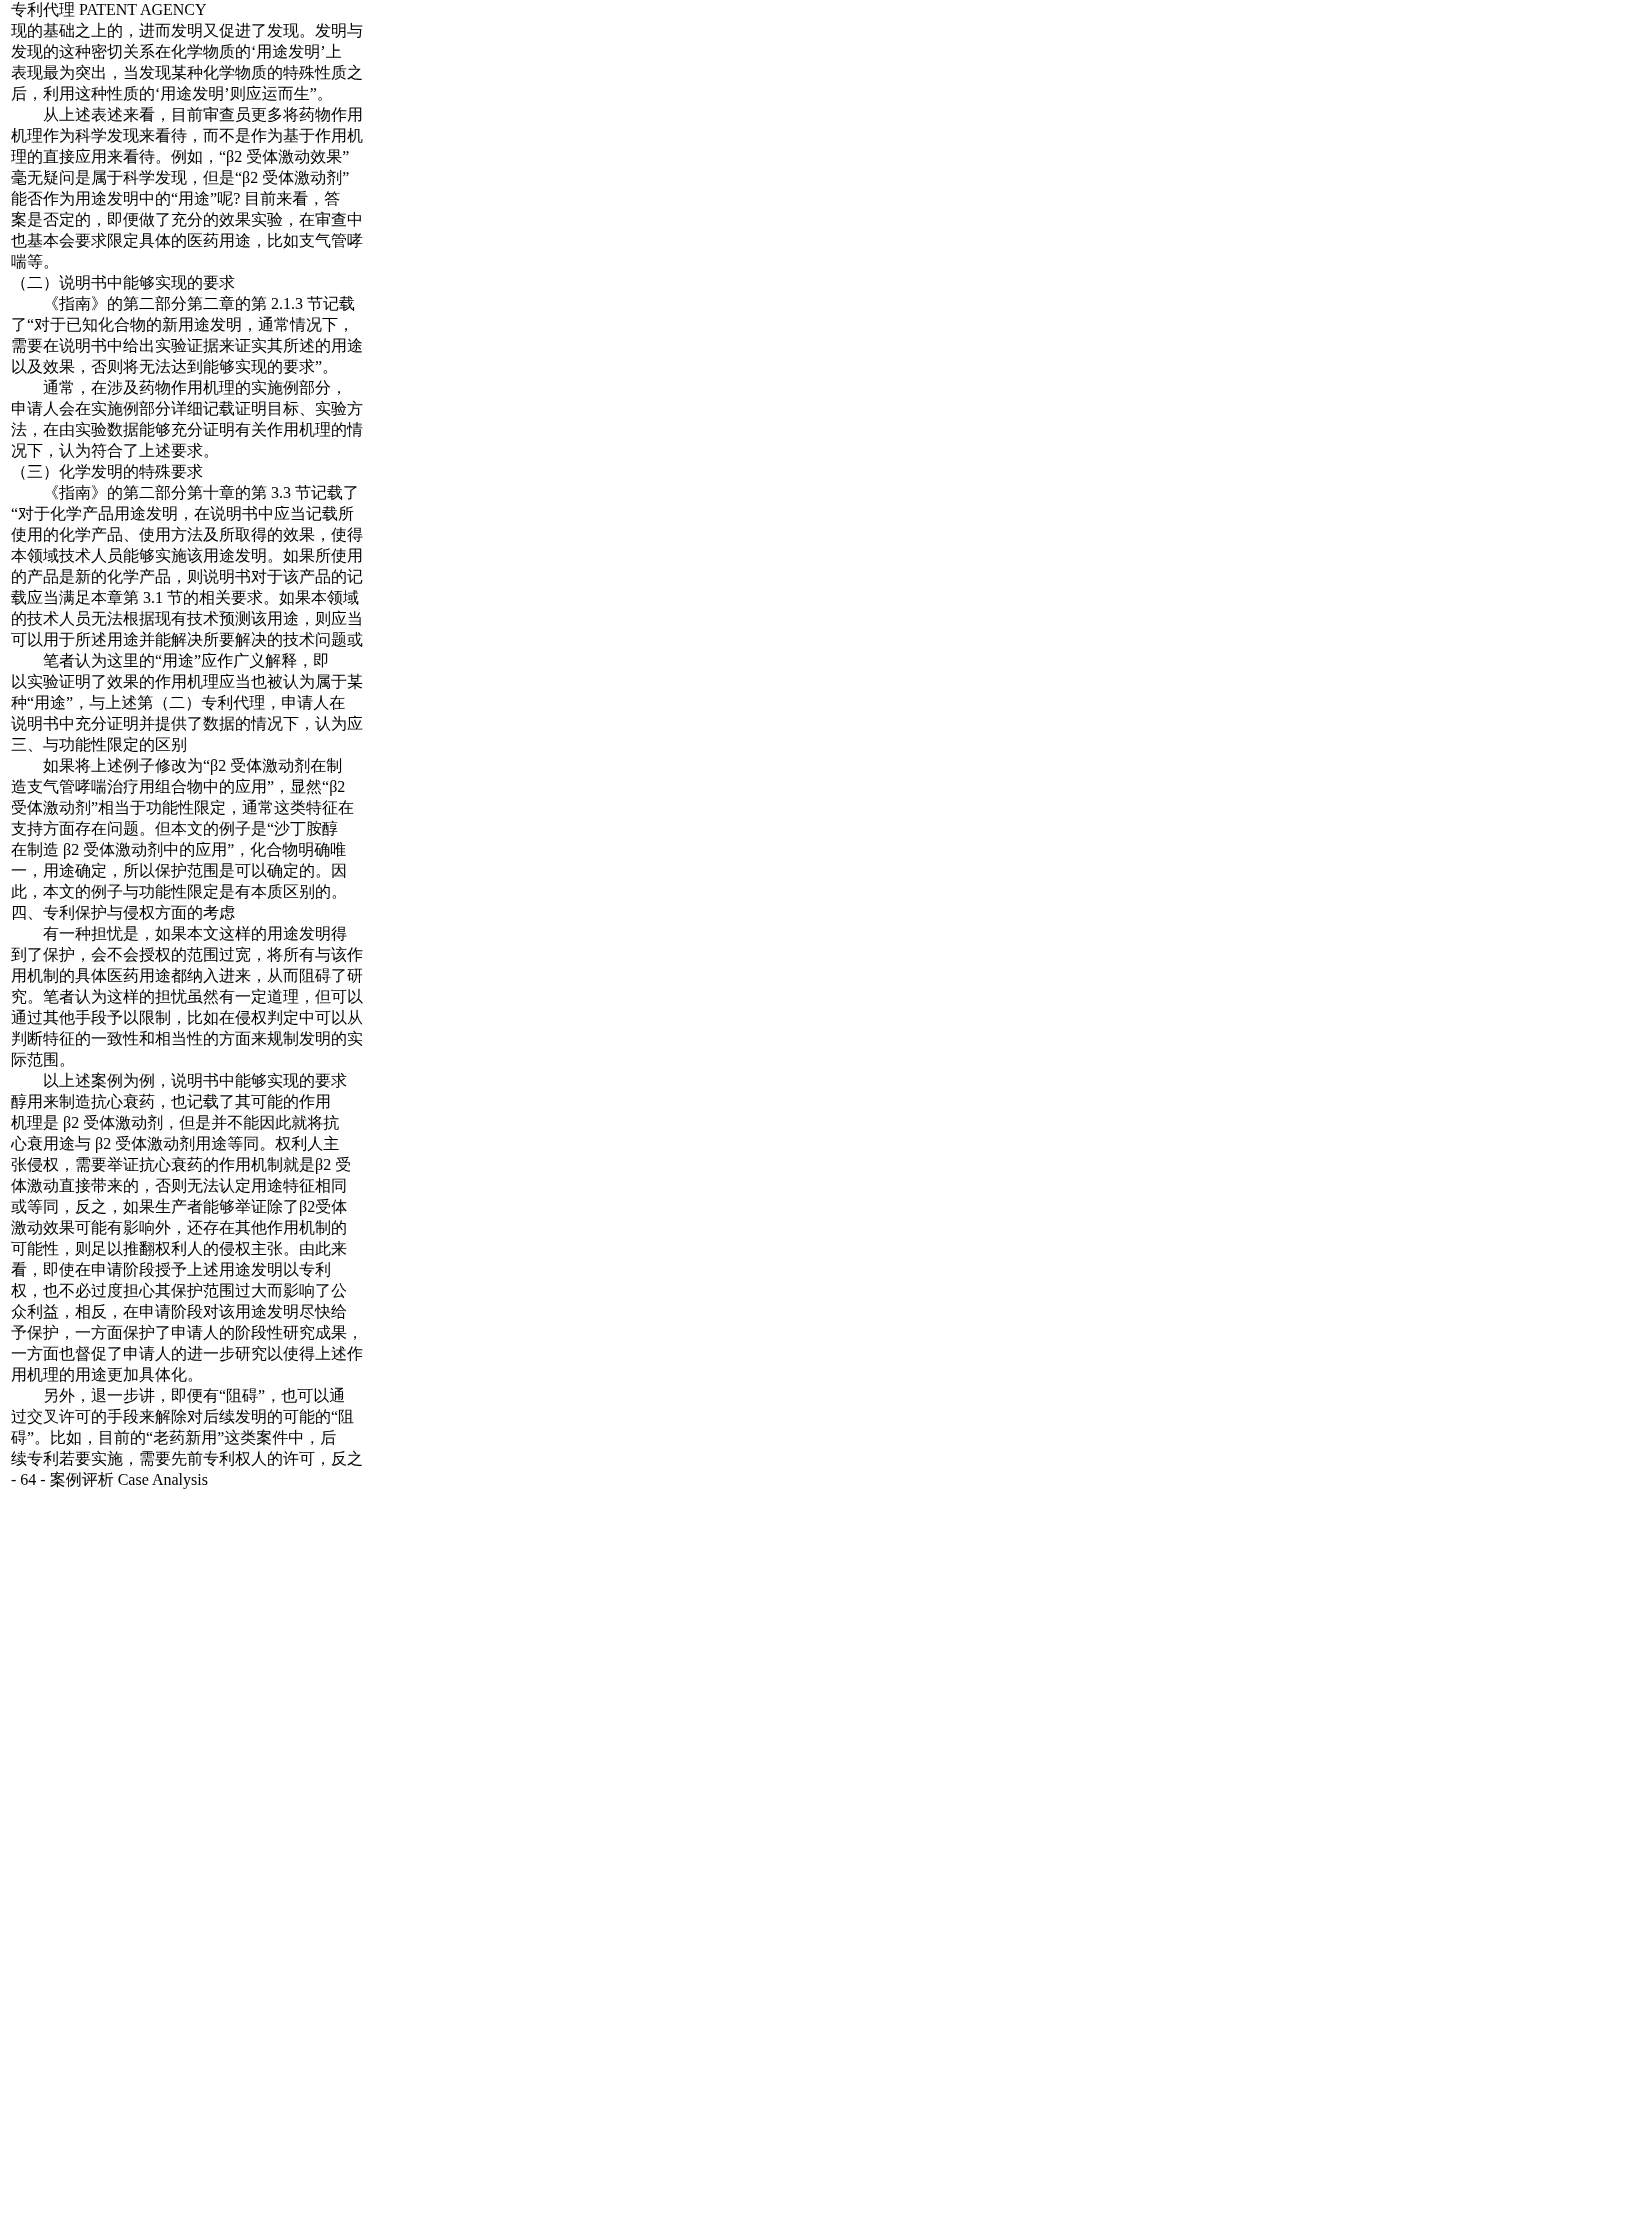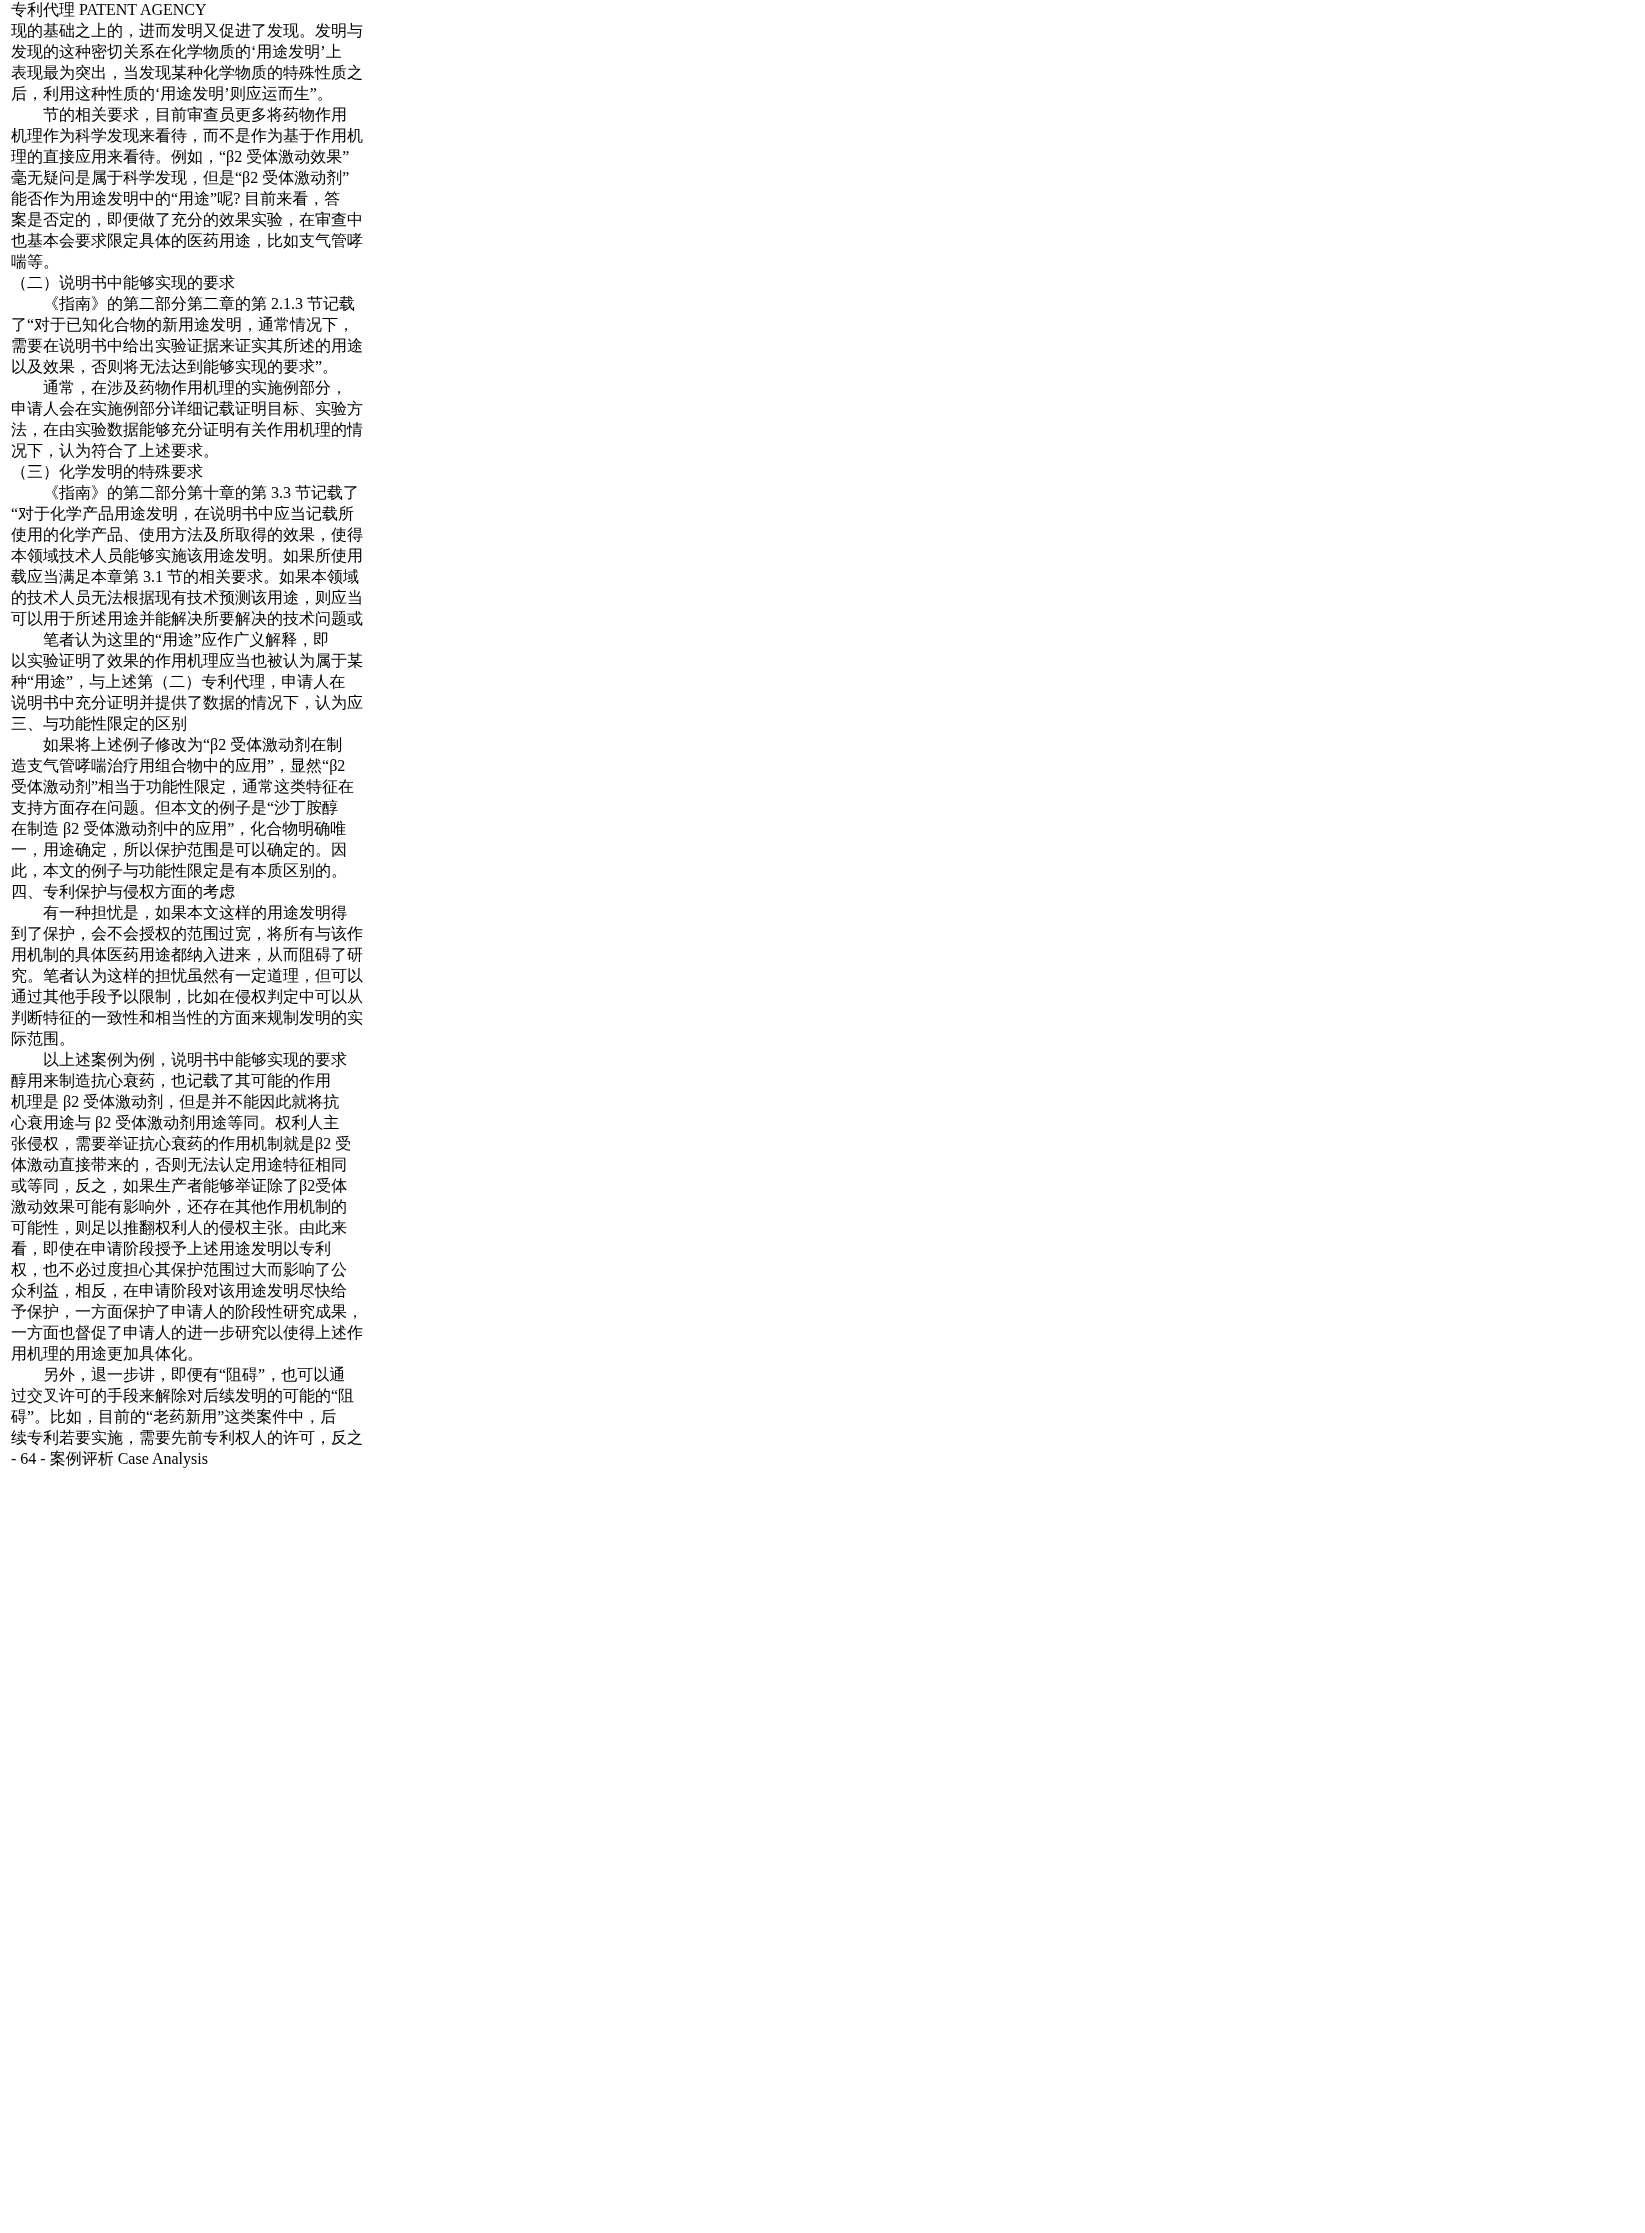--- a/index.html
+++ b/index.html
@@ -87,7 +87,7 @@
       <div class="line p">发现的这种密切关系在化学物质的‘用途发明’上</div>
       <div class="line p">表现最为突出，当发现某种化学物质的特殊性质之</div>
       <div class="line e">后，利用这种性质的‘用途发明’则应运而生”。</div>
-      <div class="line p">　　节的相关要求，目前审查员更多将药物作用</div>
+      <div class="line p">　　从上述表述来看，目前审查员更多将药物作用</div>
       <div class="line p">机理作为科学发现来看待，而不是作为基于作用机</div>
       <div class="line p">理的直接应用来看待。例如，“β2 受体激动效果”</div>
       <div class="line p">毫无疑问是属于科学发现，但是“β2 受体激动剂”</div>

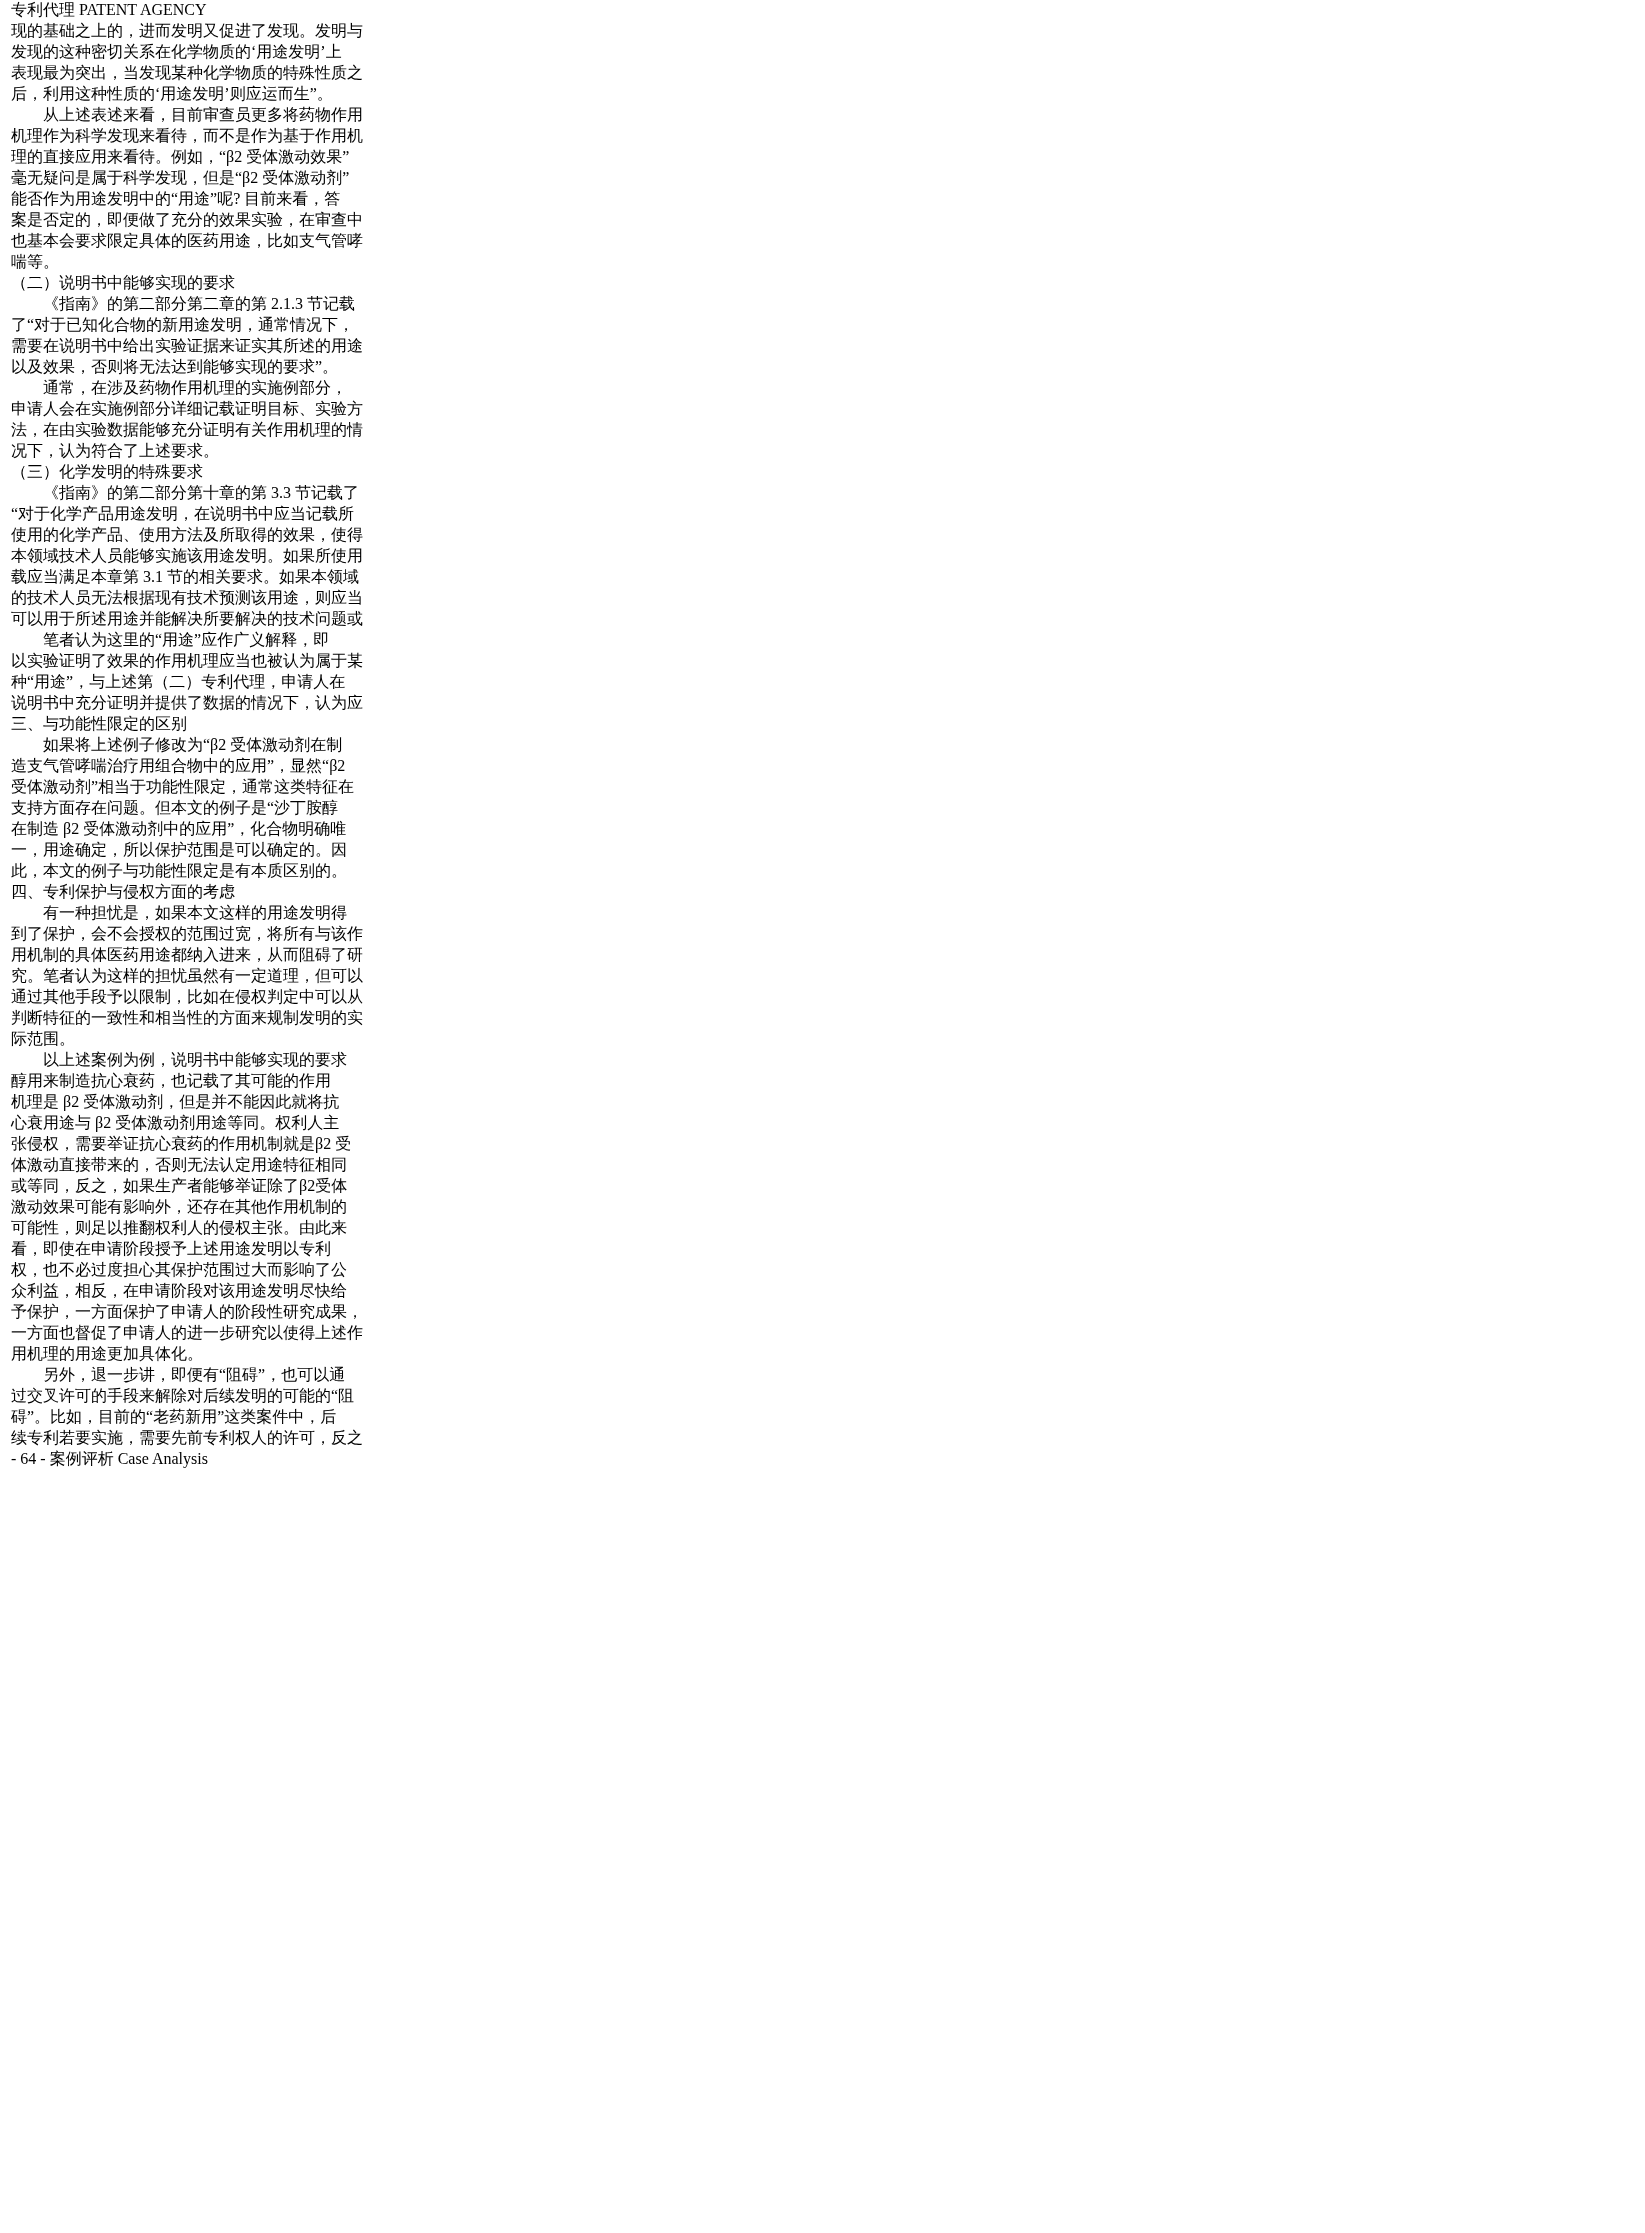--- a/index.html
+++ b/index.html
@@ -109,6 +109,7 @@
       <div class="line p">“对于化学产品用途发明，在说明书中应当记载所</div>
       <div class="line p">使用的化学产品、使用方法及所取得的效果，使得</div>
       <div class="line p">本领域技术人员能够实施该用途发明。如果所使用</div>
+      <div class="line p">的产品是新的化学产品，则说明书对于该产品的记</div>
       <div class="line p">载应当满足本章第 3.1 节的相关要求。如果本领域</div>
       <div class="line p">的技术人员无法根据现有技术预测该用途，则应当</div>
       <div class="line p">可以用于所述用途并能解决所要解决的技术问题或</div>

